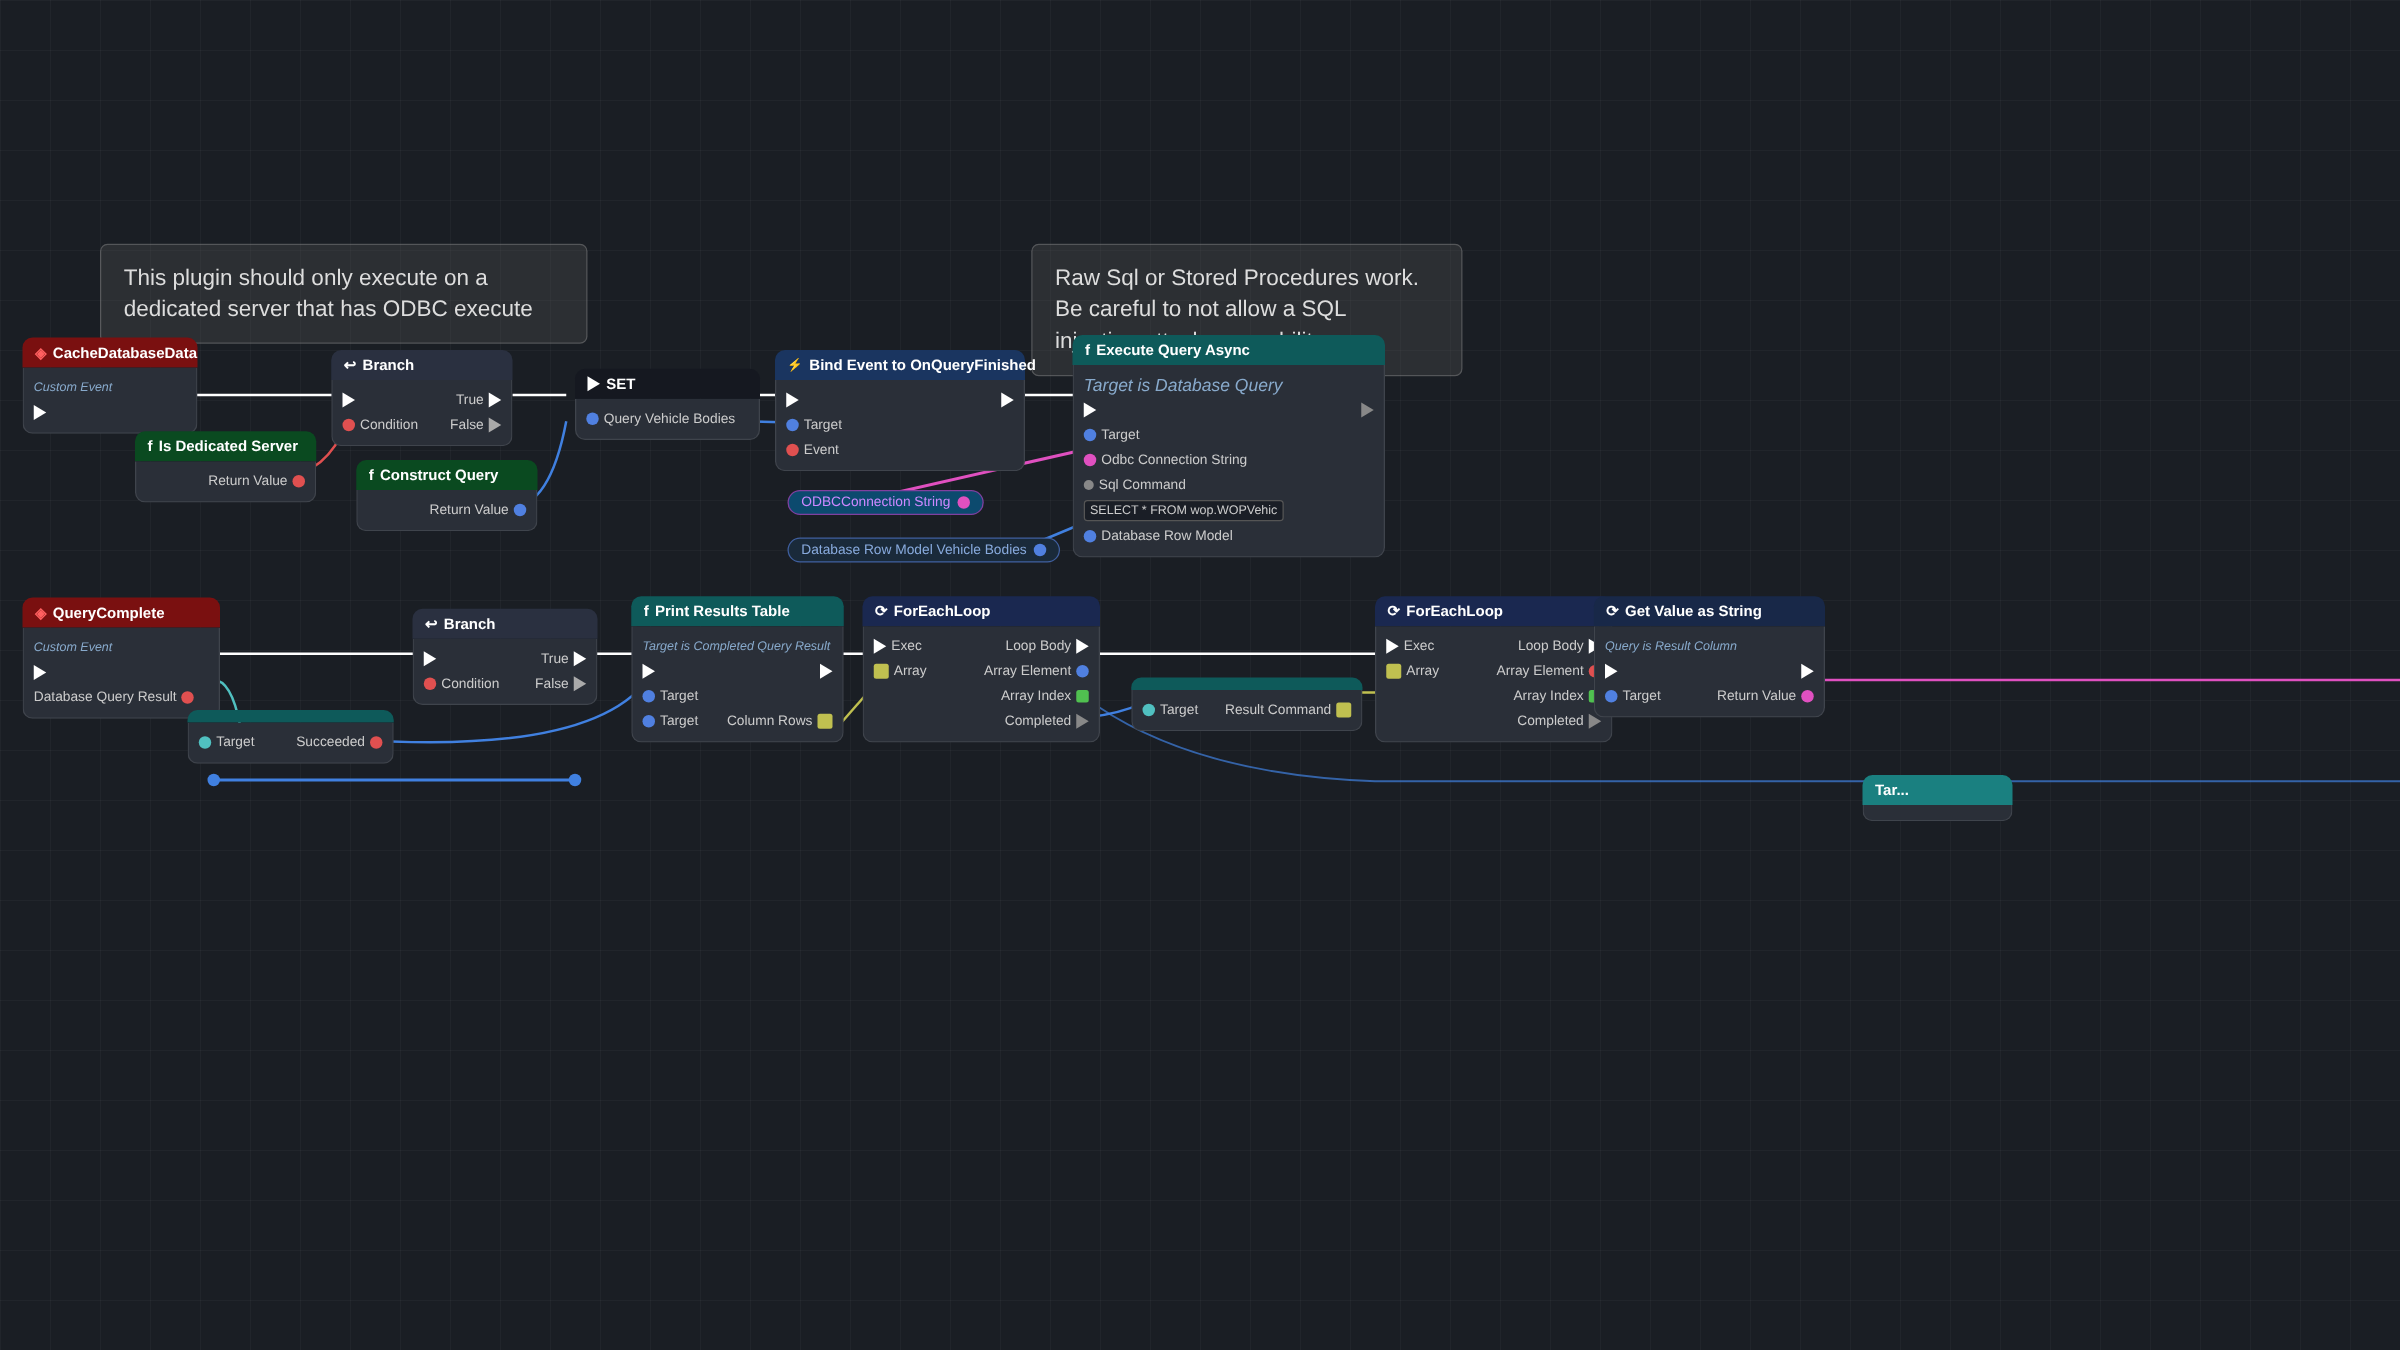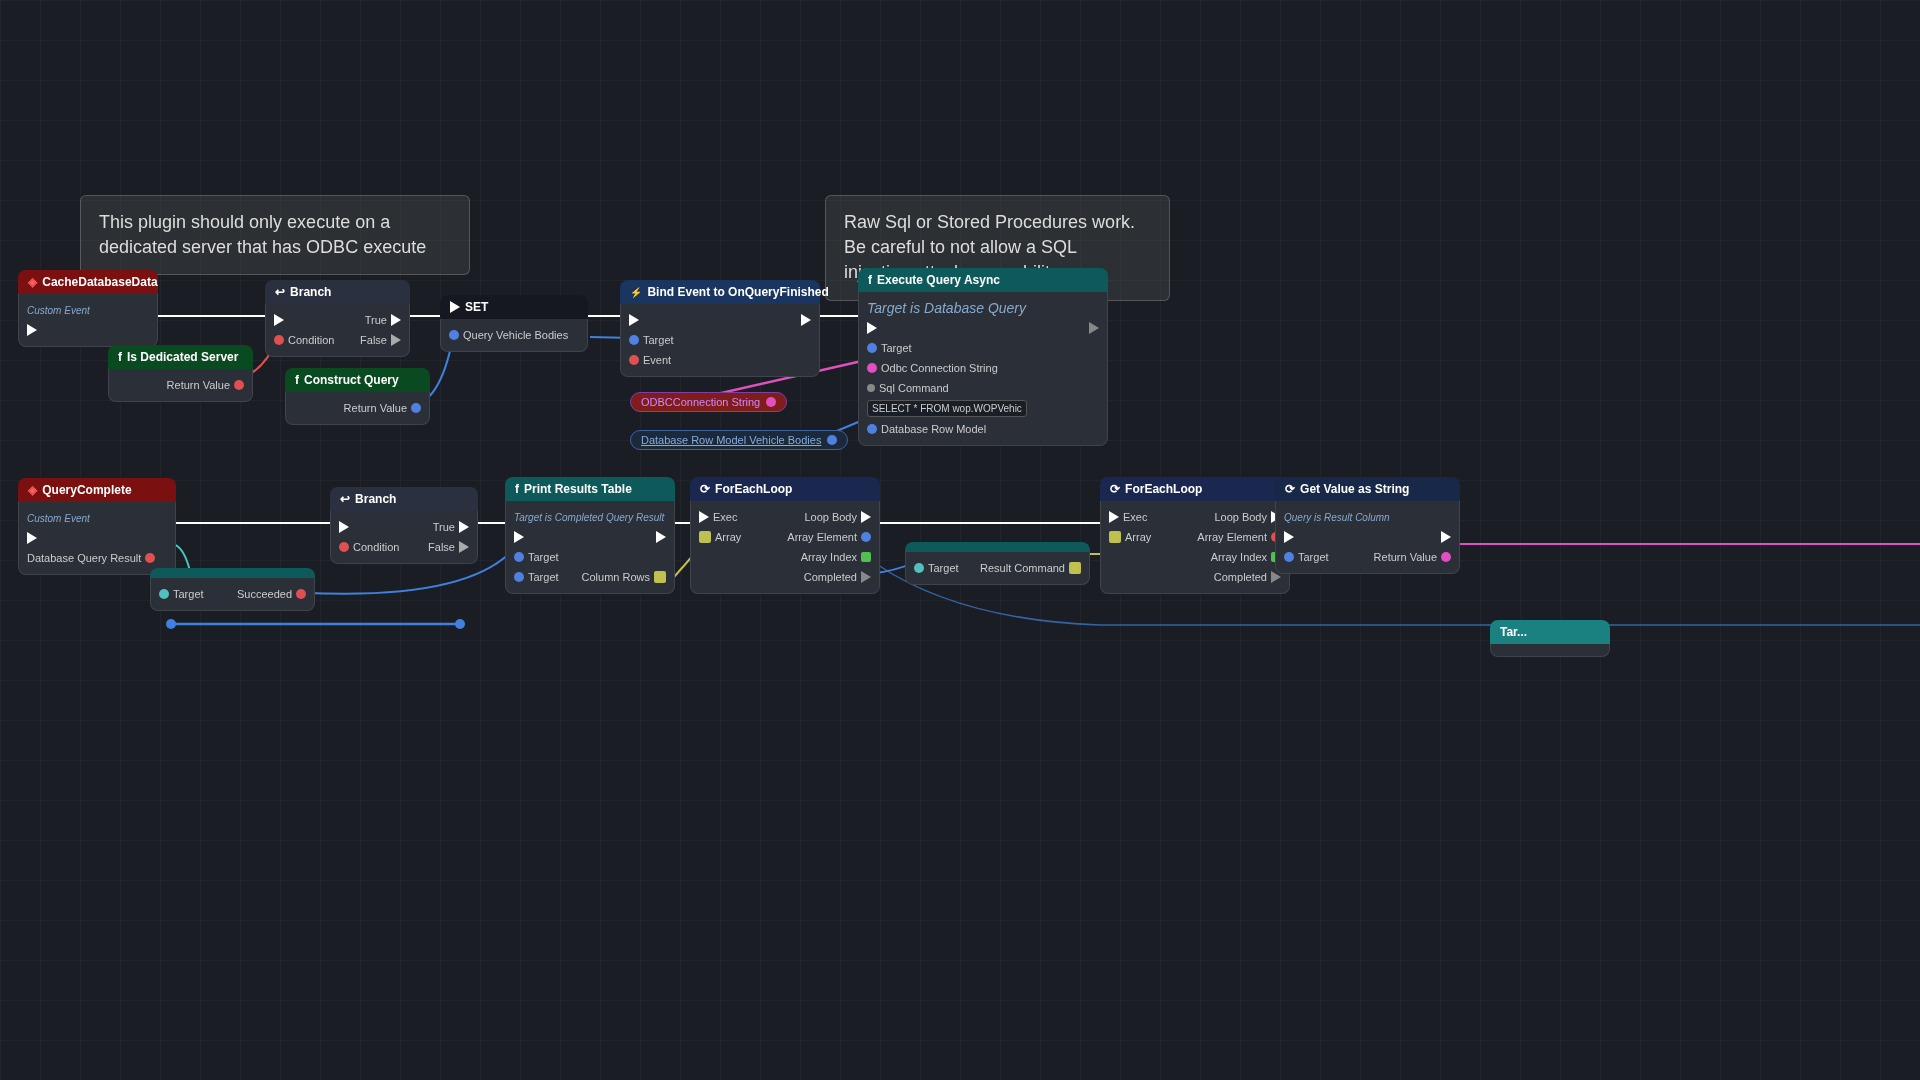--- a/index.html
+++ b/index.html
@@ -258,7 +258,7 @@
   </div>
 </div>
 
-<div class="node" style="left:440px; top:295px; width:148px;">
+<div class="node" style="left:460px; top:295px; width:148px;">
   <div class="node-header hdr-dark2">
     <span class="pin-exec"></span>
     <span>SET</span>

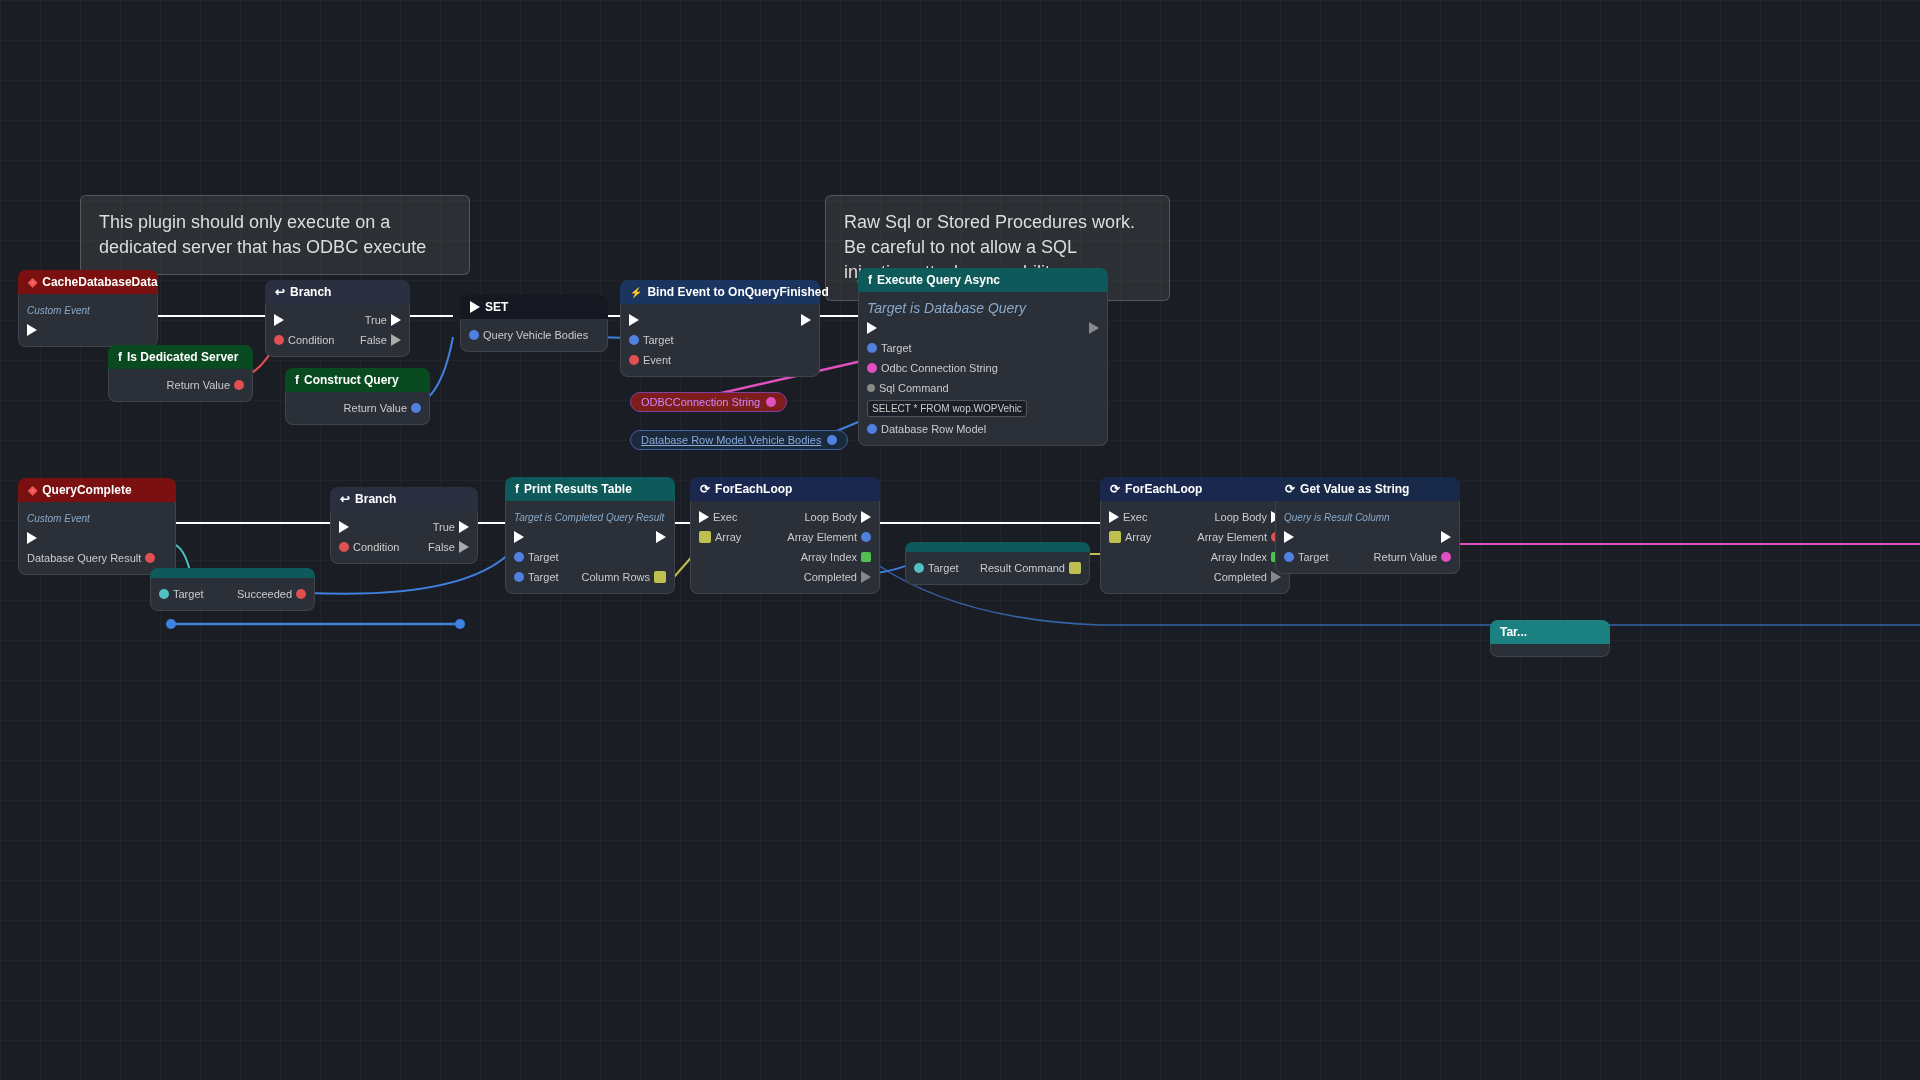--- a/index.html
+++ b/index.html
@@ -293,7 +293,7 @@
   </div>
 </div>
 
-<div style="position:absolute; left:630px; top:392px; background:#7f1d1d; border:1px solid #8040a0; border-radius:12px; padding:3px 10px; font-size:11px; color:#cc88ff; display:flex; align-items:center; gap:6px;">
+<div style="position:absolute; left:630px; top:392px; background:#0c4a6e; border:1px solid #8040a0; border-radius:12px; padding:3px 10px; font-size:11px; color:#cc88ff; display:flex; align-items:center; gap:6px;">
   <span>ODBCConnection String</span>
   <span class="pin pin-pink"></span>
 </div>

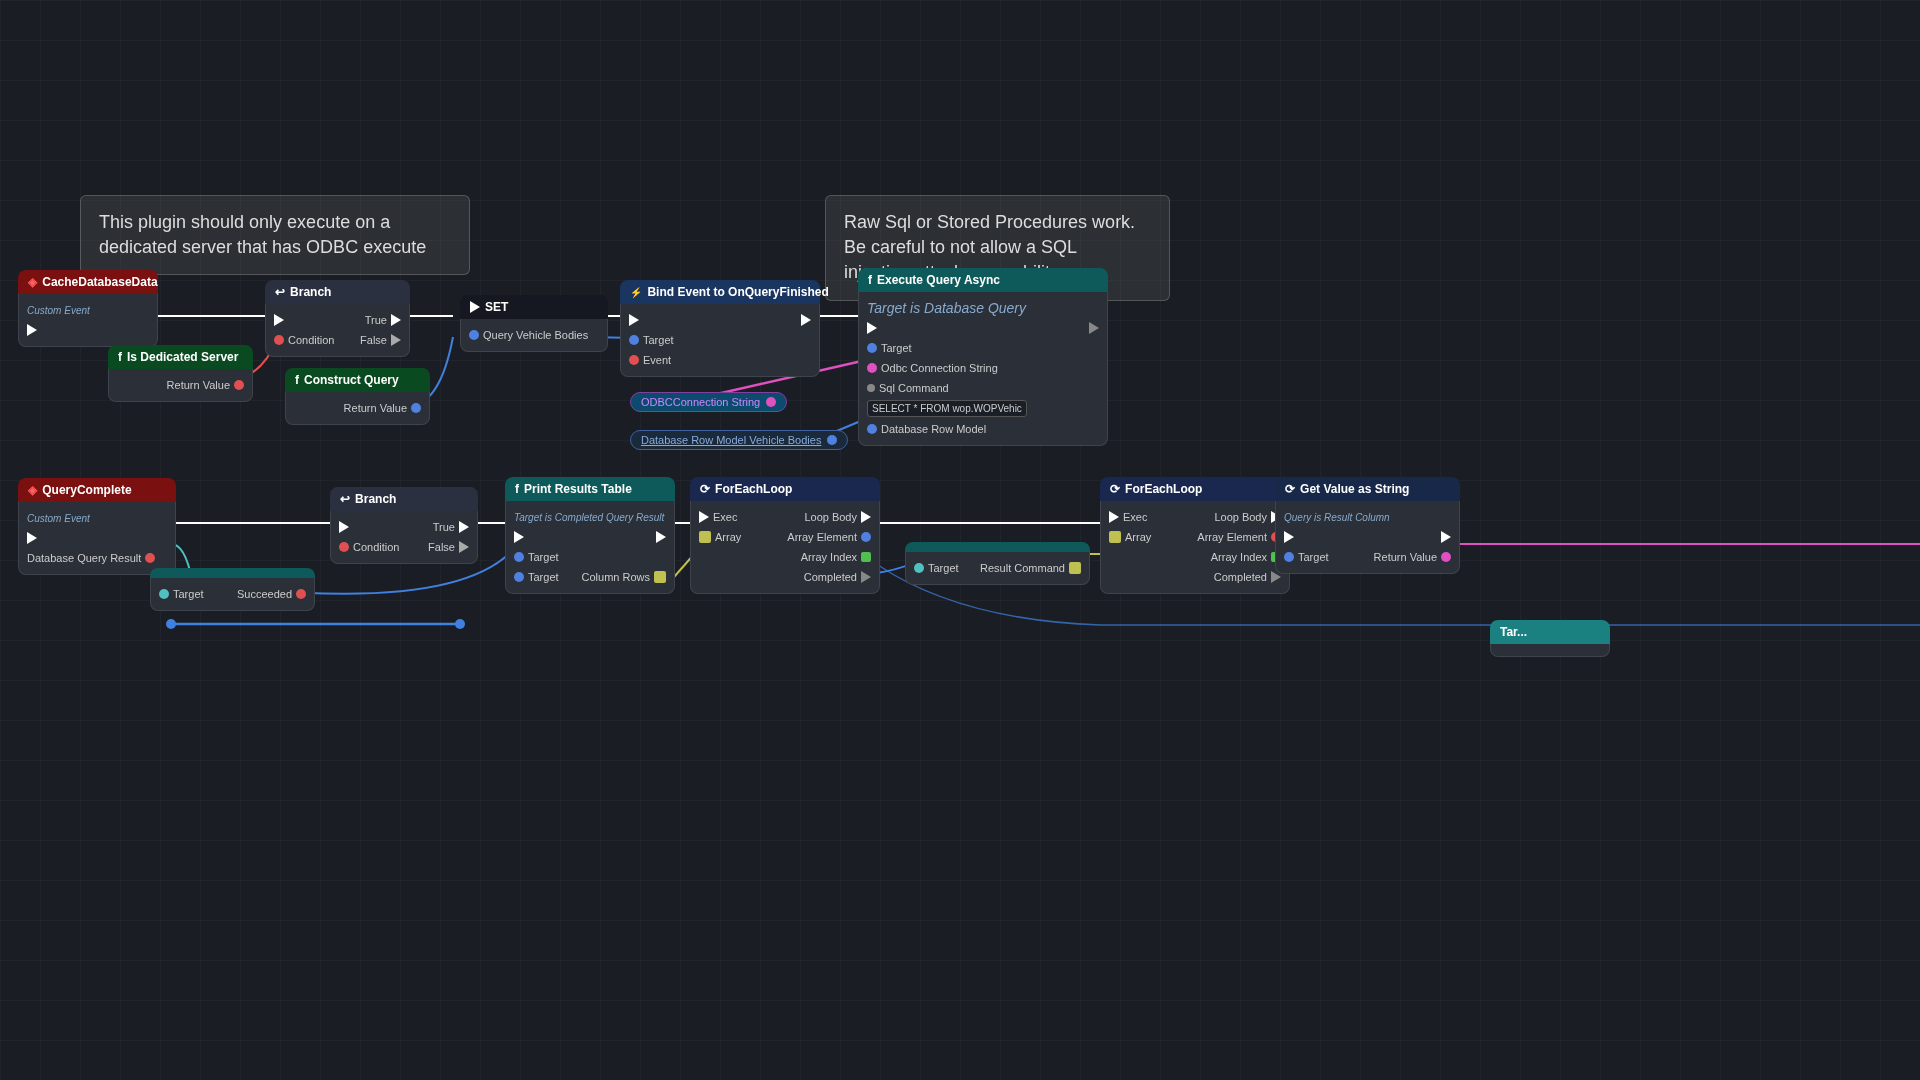--- a/index.html
+++ b/index.html
@@ -298,7 +298,7 @@
   <span class="pin pin-pink"></span>
 </div>
 
-<div style="position:absolute; left:630px; top:430px; background:#1a2a3a; border:1px solid #4060a0; border-radius:12px; padding:3px 10px; font-size:11px; color:#88aadd; display:flex; align-items:center; gap:6px;text-decoration:underline;">
+<div style="position:absolute; left:630px; top:430px; background:#1a2a3a; border:1px solid #4060a0; border-radius:12px; padding:3px 10px; font-size:11px; color:#88aadd; display:flex; align-items:center; gap:6px;">
   <span>Database Row Model Vehicle Bodies</span>
   <span class="pin pin-blue"></span>
 </div>

